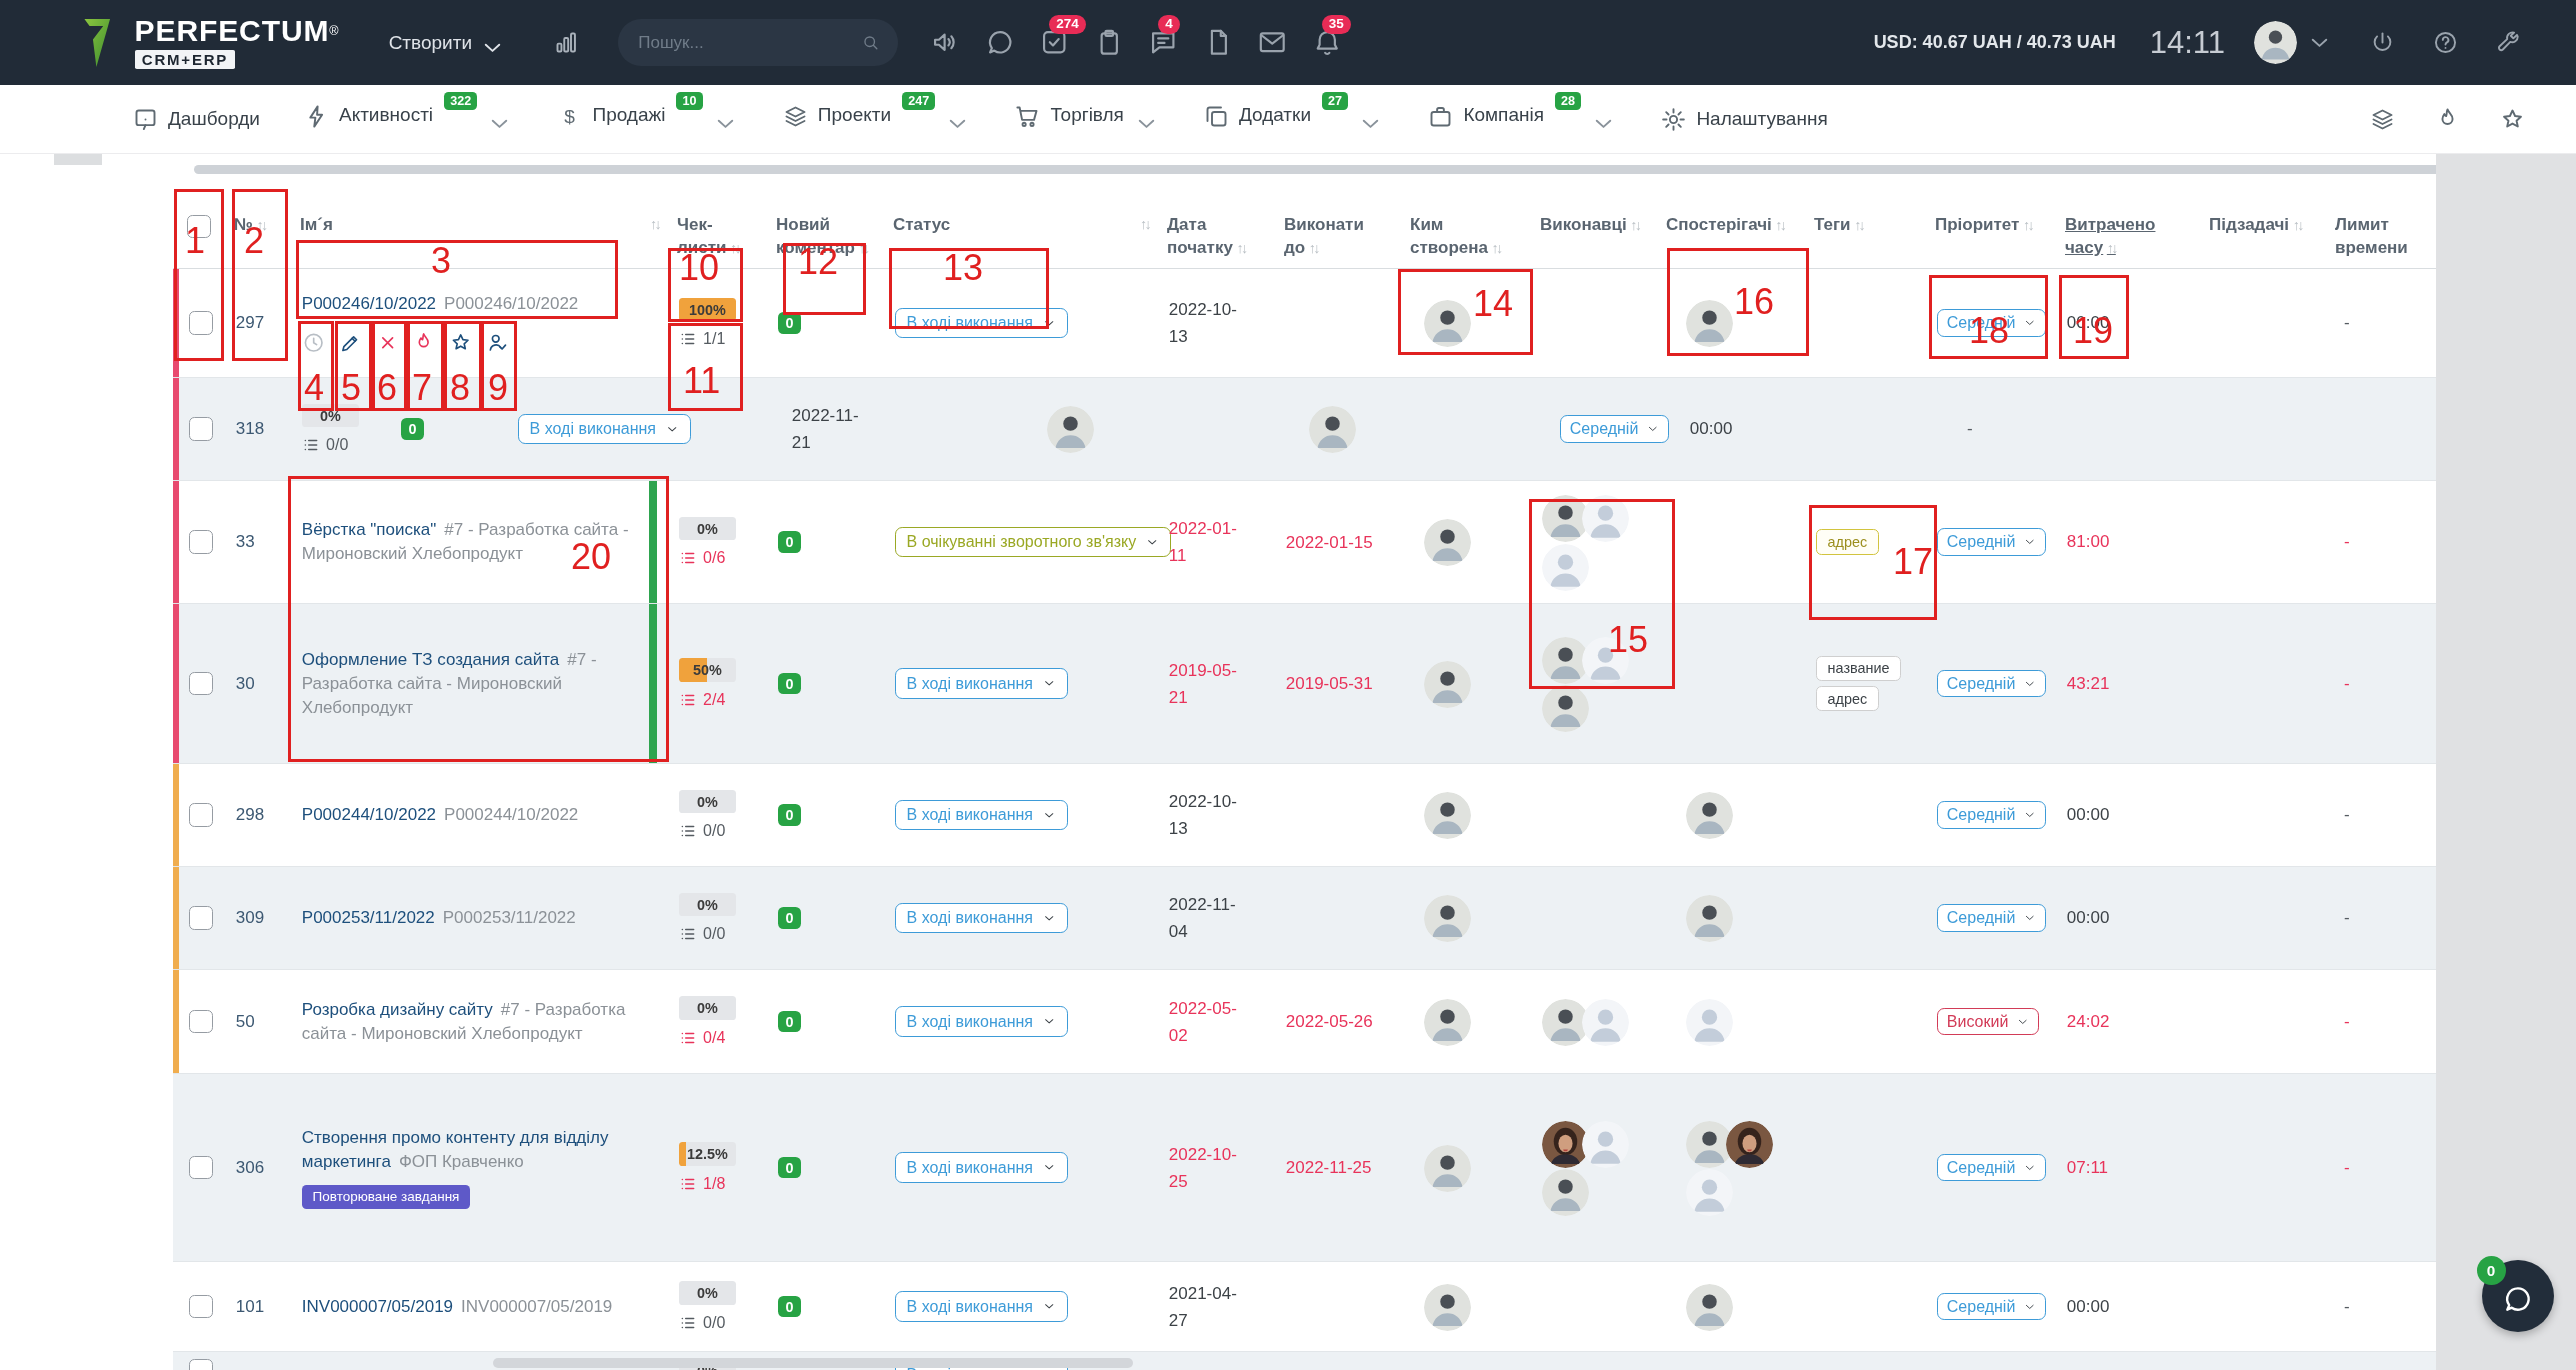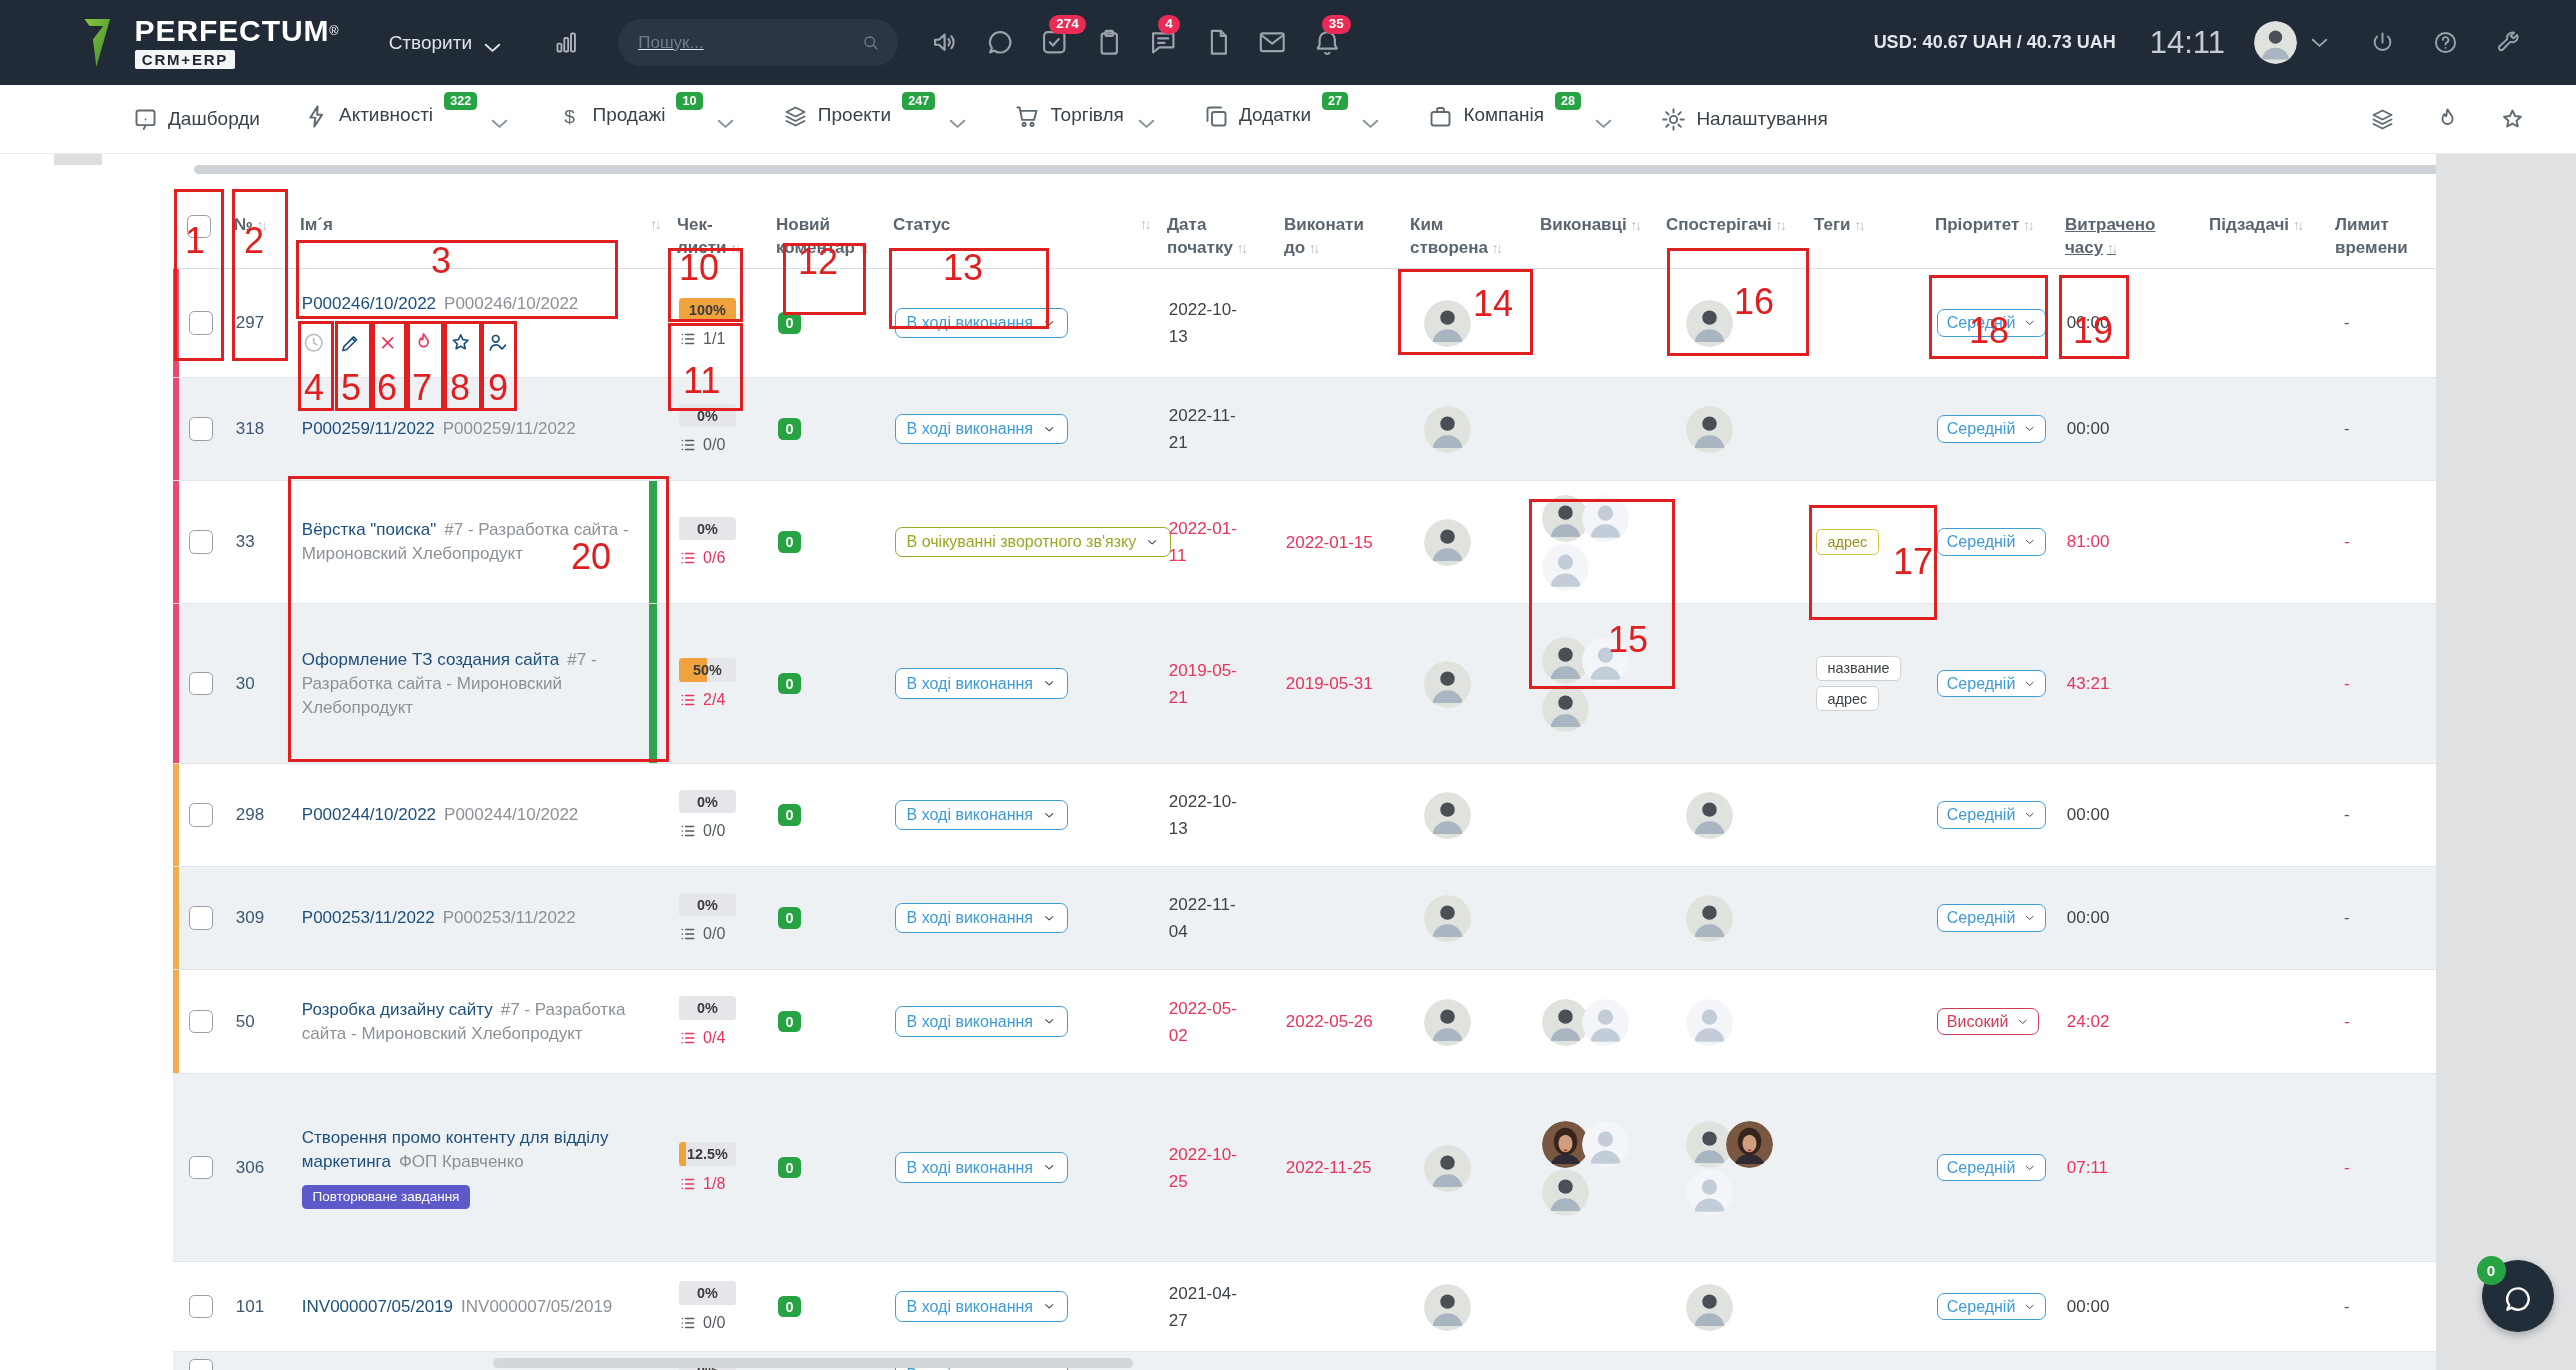--- a/index.html
+++ b/index.html
@@ -20,7 +20,7 @@
   .create-btn{margin-left:50px;font-size:19px;color:#dfe3e8;display:flex;align-items:center;gap:7.2px;cursor:pointer;}
   .chart-ic{margin-left:47px;color:#aab2bb;}
   .search{margin-left:38px;width:280px;height:47px;background:#2b3644;border-radius:23.4px;
-          display:flex;align-items:center;padding:0 18px;text-decoration:underline;}
+          display:flex;align-items:center;padding:0 18px;}
   .search input{flex:1;background:transparent;border:0;outline:0;color:#aeb7c1;font-size:17px;
           font-family:"Liberation Sans",sans-serif;}
   .search input::placeholder{color:#707c89;}

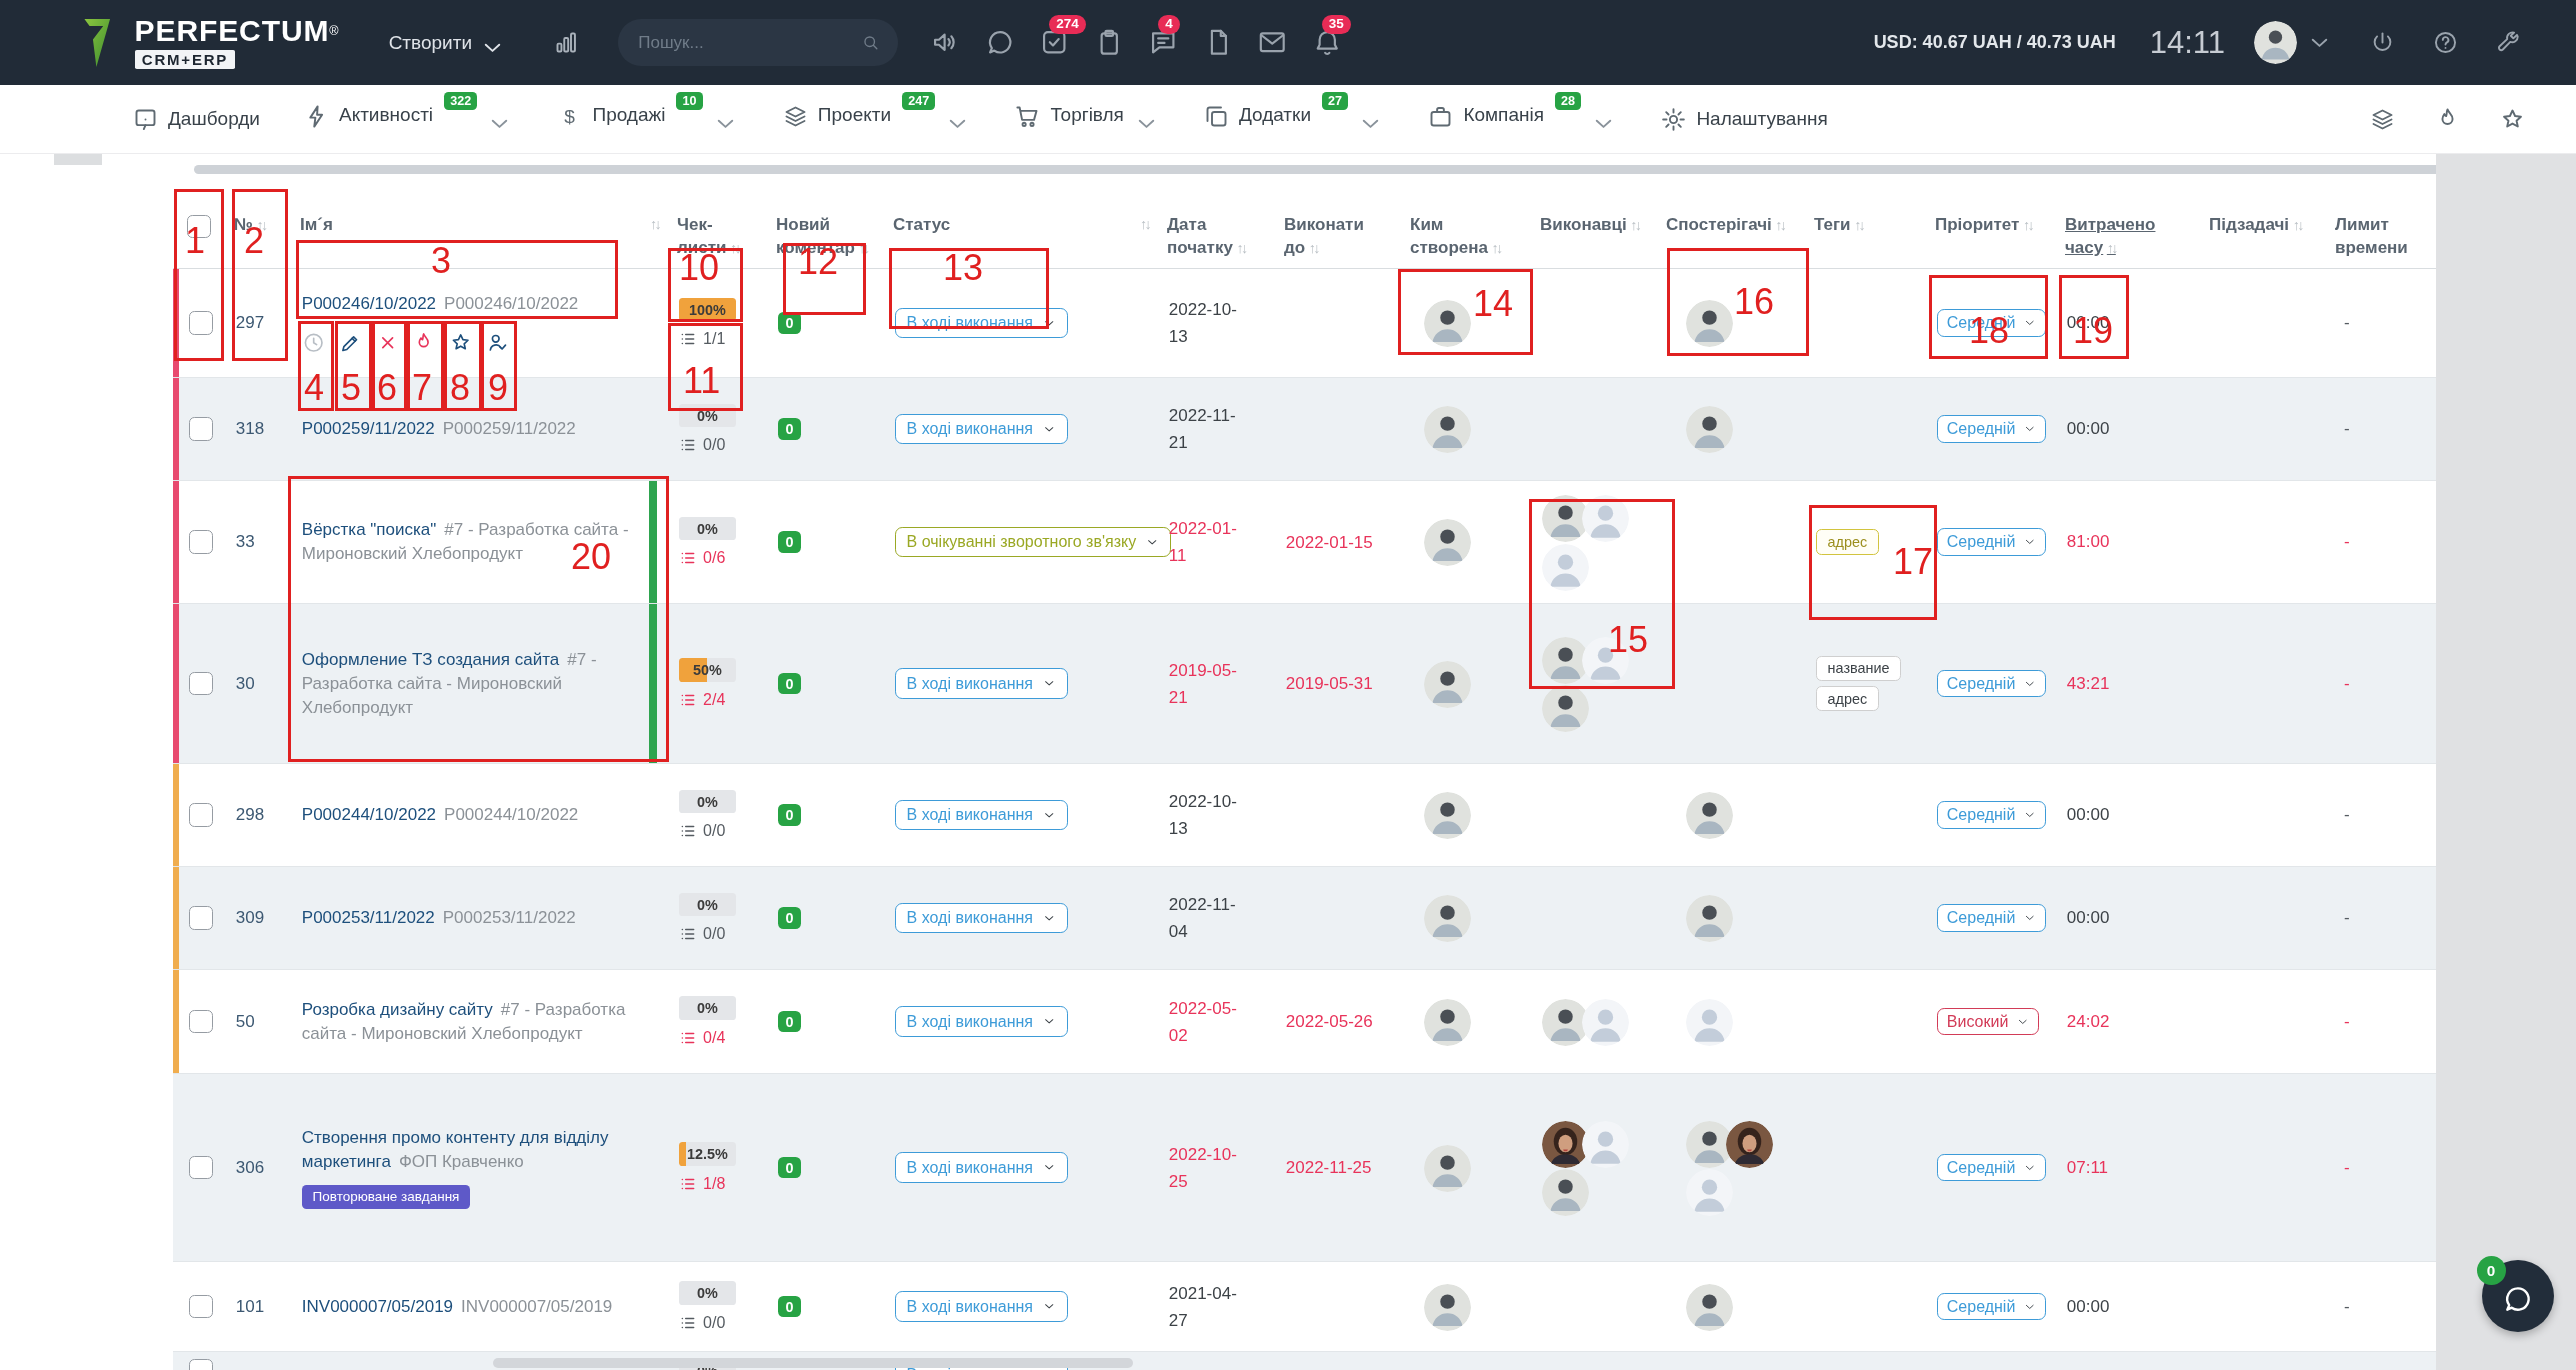--- a/index.html
+++ b/index.html
@@ -536,9 +536,6 @@
         <div class="cell" style="width: 66px;">
           <span class="numtxt">318</span>
         </div>
-        <div class="cell" style="width: 377px;">
-          <div class="namewrap"><span class="tname">P000259/11/2022</span>&nbsp; <span class="tsub">P000259/11/2022</span></div>
-        </div>
         <div class="cell" style="width: 99px;">
           <span class="prog" style="background:#e4e6e9;">0%</span>
           <span class="chk"><span style="width:18px;height:18px;display:inline-flex;">

